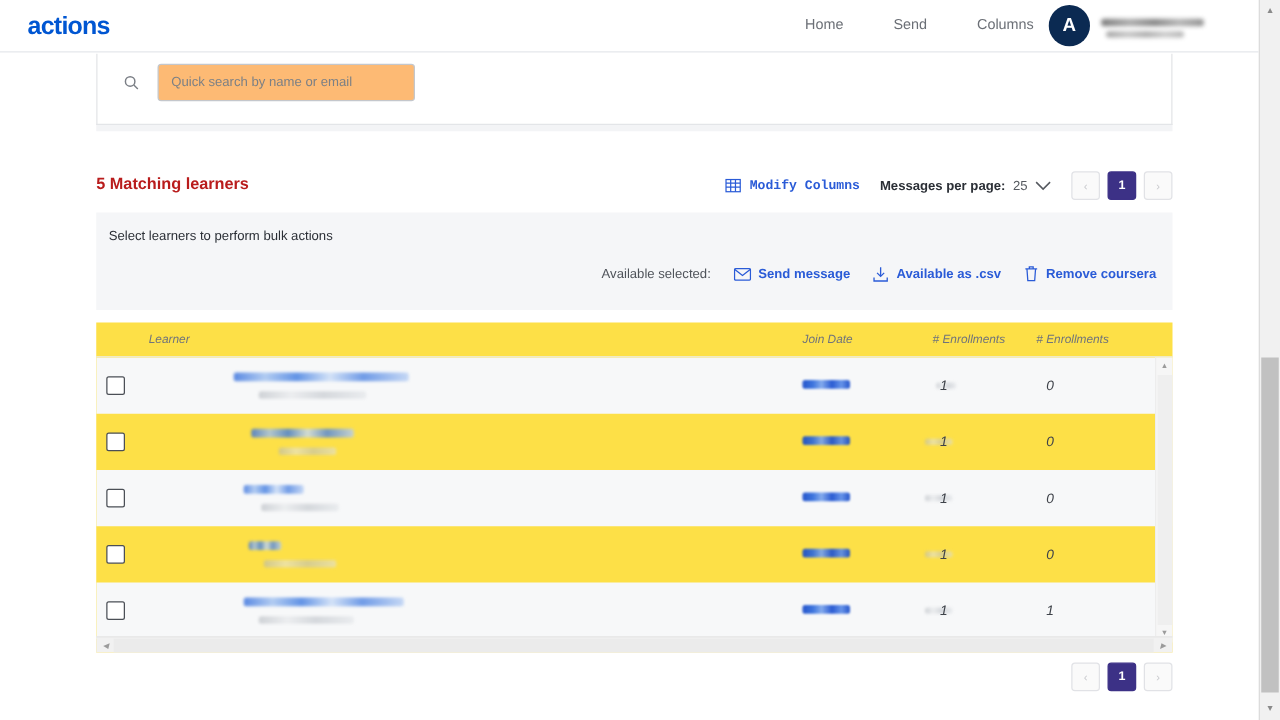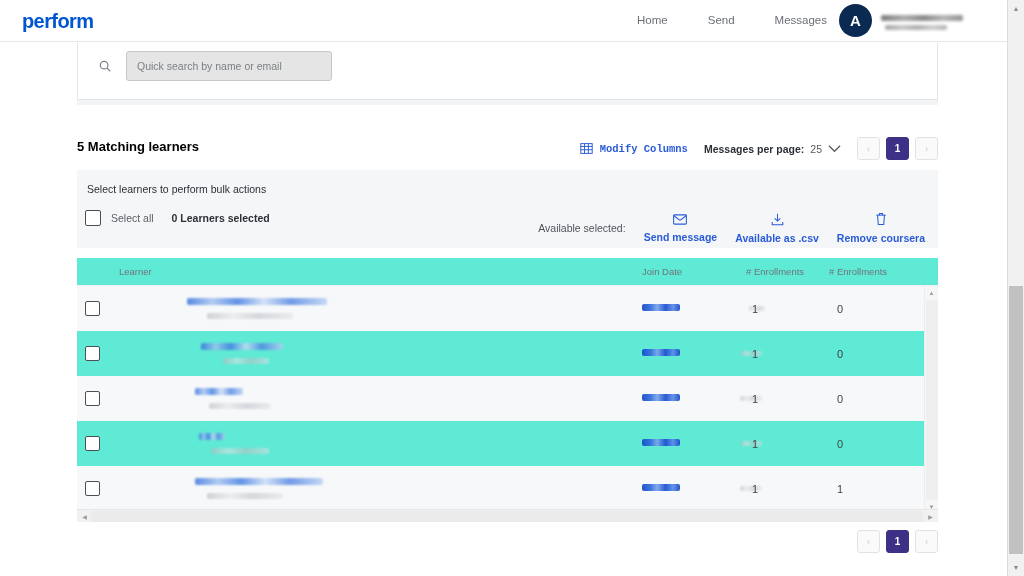--- a/index.html
+++ b/index.html
@@ -187,7 +187,7 @@
   <div class="page">
 
     <div class="topnav">
-      <div class="logo">perform</div>
+      <div class="logo">actions</div>
       <div class="navlinks">
         <a href="#">Home</a>
         <a href="#">Send</a>

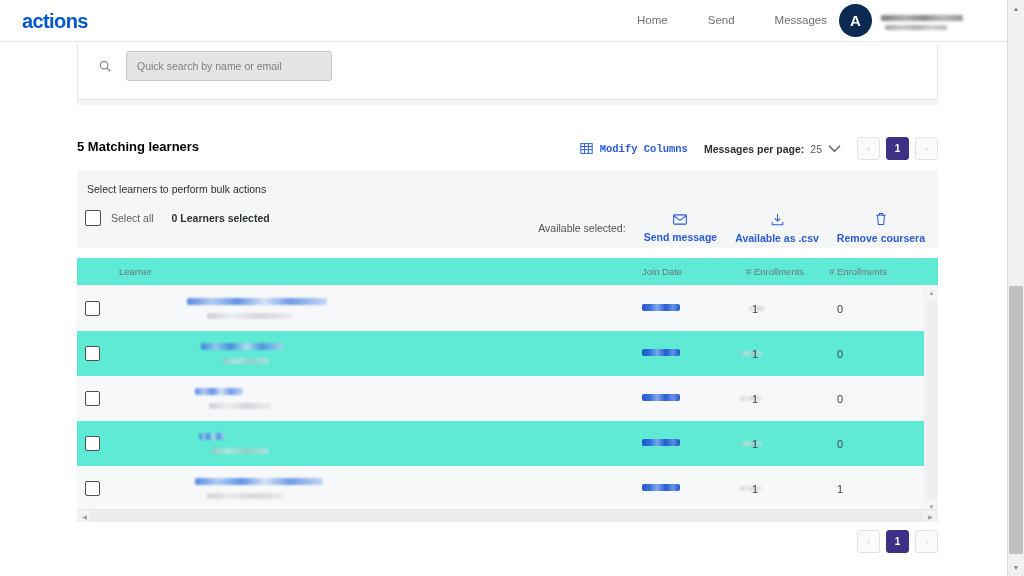--- a/index.html
+++ b/index.html
@@ -191,7 +191,7 @@
       <div class="navlinks">
         <a href="#">Home</a>
         <a href="#">Send</a>
-        <a href="#">Messages</a>
+        <a href="#">Columns</a>
       </div>
       <div class="user-chip">
         <div class="avatar">A</div>

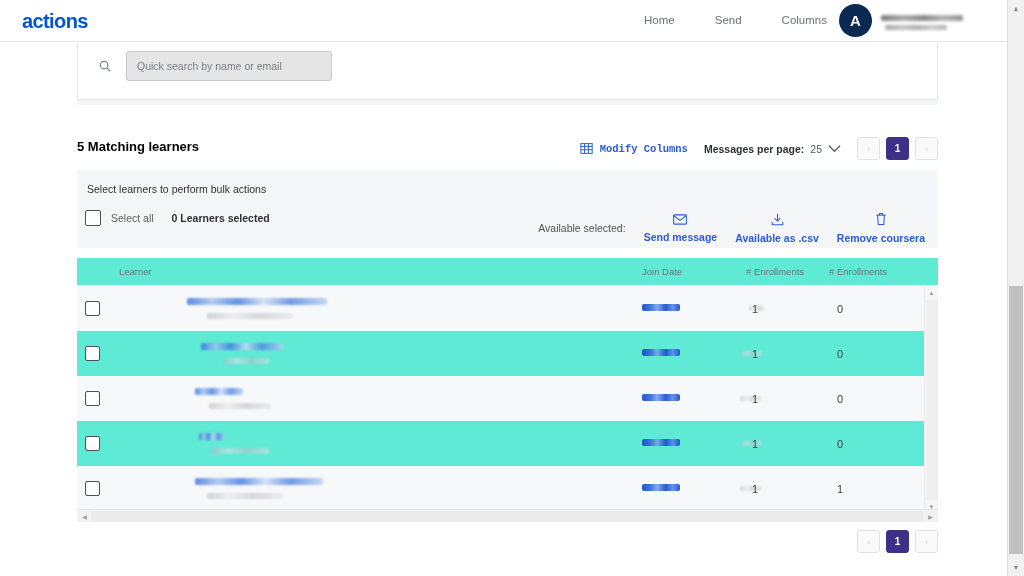--- a/index.html
+++ b/index.html
@@ -70,7 +70,7 @@
   .search-input {
     width: 206px; height: 30px; border: 1px solid #c4c7cc; border-radius: 3px;
     padding: 0 10px; font-size: 10.5px; color: #3a3a3a;
-    font-family: "Liberation Sans", sans-serif; background: #e5e5e5;
+    font-family: "Liberation Sans", sans-serif; background: #fdba74;
   }
   .search-input::placeholder { color: #7c8085; }
   .panel-shadow {

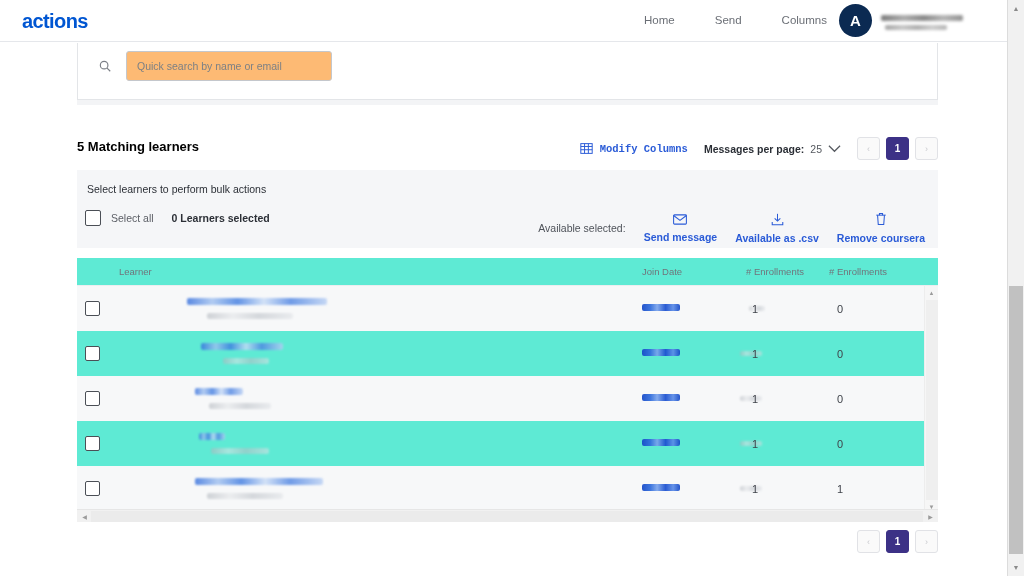--- a/index.html
+++ b/index.html
@@ -80,7 +80,7 @@
 
   
   .results-bar { position: absolute; left: 0; top: 128px; width: 1007px; height: 42px; }
-  .results-title { position: absolute; left: 77px; top: 11px; font-size: 13px; font-weight: 700; color: #000000; }
+  .results-title { position: absolute; left: 77px; top: 11px; font-size: 13px; font-weight: 700; color: #b91c1c; }
 
   .results-tools { position: absolute; right: 69px; top: 9px; display: flex; align-items: center; gap: 16px; }
   .modify-cols { display: flex; align-items: center; gap: 7px; cursor: pointer; }

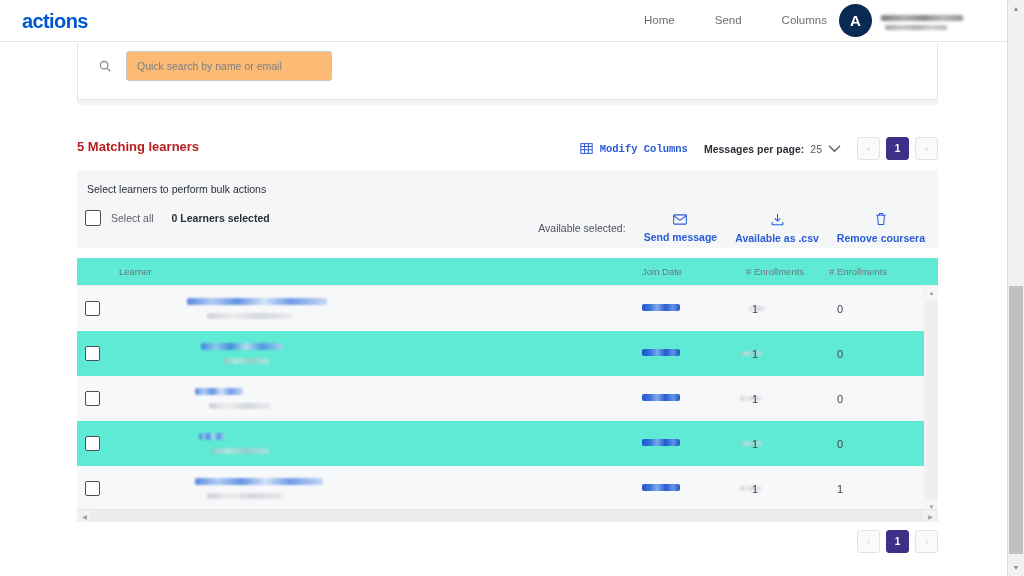--- a/index.html
+++ b/index.html
@@ -252,11 +252,6 @@
 
     <div class="bulk">
       <div class="bulk-title">Select learners to perform bulk actions</div>
-      <div class="bulk-select">
-        <div class="cbox"></div>
-        <span class="select-all-lbl">Select all</span>
-        <span class="selected-count">0 Learners selected</span>
-      </div>
       <div class="actions">
         <span class="avail">Available selected:</span>
 

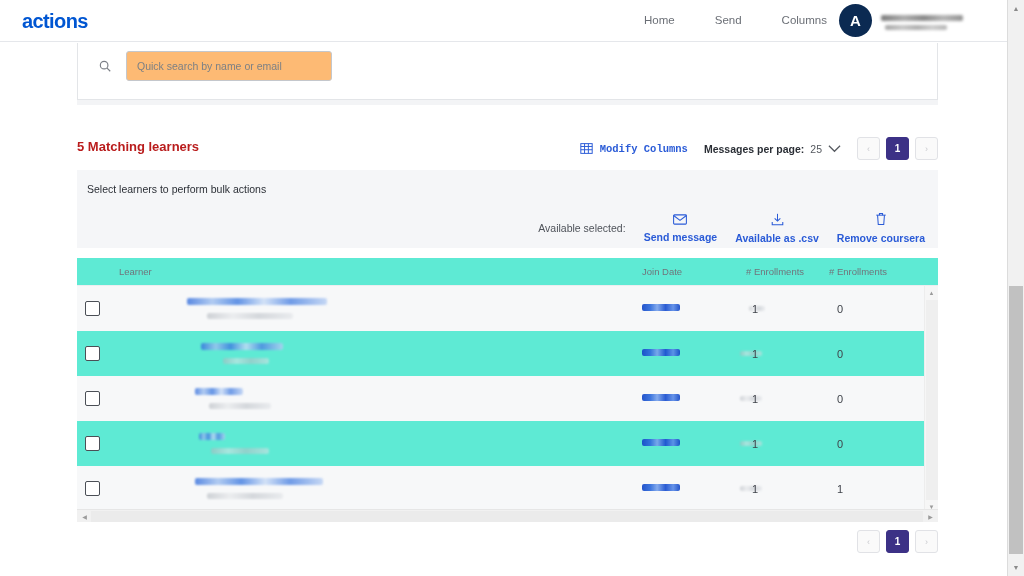--- a/index.html
+++ b/index.html
@@ -116,7 +116,7 @@
 
   .actions { position: absolute; right: 13px; top: 42px; display: flex; align-items: center; gap: 18px; }
   .actions .avail { font-size: 10.5px; color: #4f535a; }
-  .act { display: flex; align-items: center; gap: 6px; cursor: pointer; flex-direction: column; }
+  .act { display: flex; align-items: center; gap: 6px; cursor: pointer; }
   .act .txt { font-size: 10.5px; font-weight: 700; color: #2a5bd7; }
   .act .ico { color: #2a5bd7; display: flex; }
 

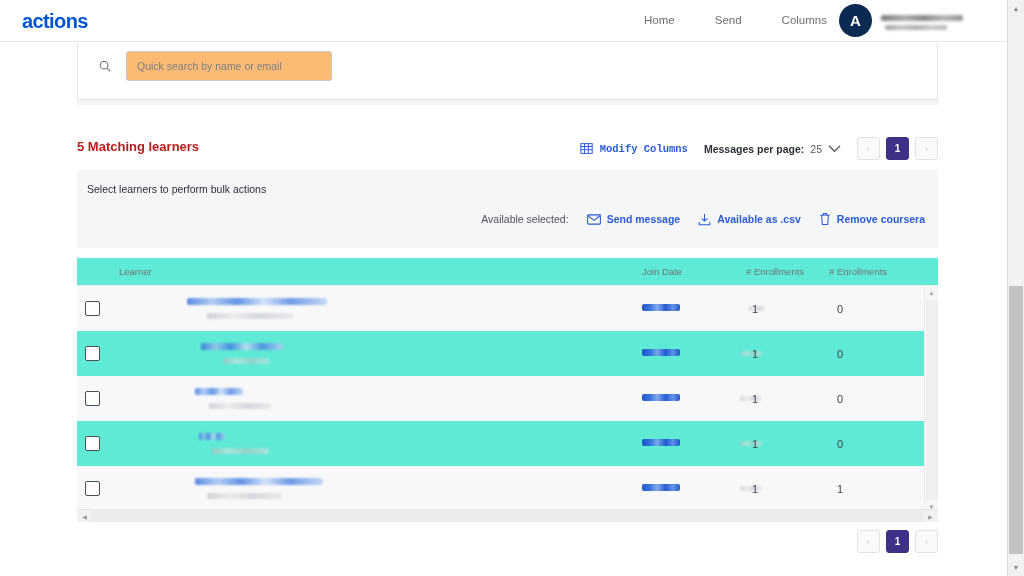--- a/index.html
+++ b/index.html
@@ -121,7 +121,7 @@
   .act .ico { color: #2a5bd7; display: flex; }
 
   
-  .table-wrap { position: absolute; left: 77px; top: 258px; width: 861px; height: 264px; background: #5eead4; }
+  .table-wrap { position: absolute; left: 77px; top: 258px; width: 861px; height: 264px; background: #fde047; font-style: italic; }
   .thead { position: relative; height: 28px; border-bottom: 1px solid #eceef0; }
   .th { position: absolute; top: 8px; font-size: 9.5px; color: #70747b; }
   .th.learner { left: 42px; }

